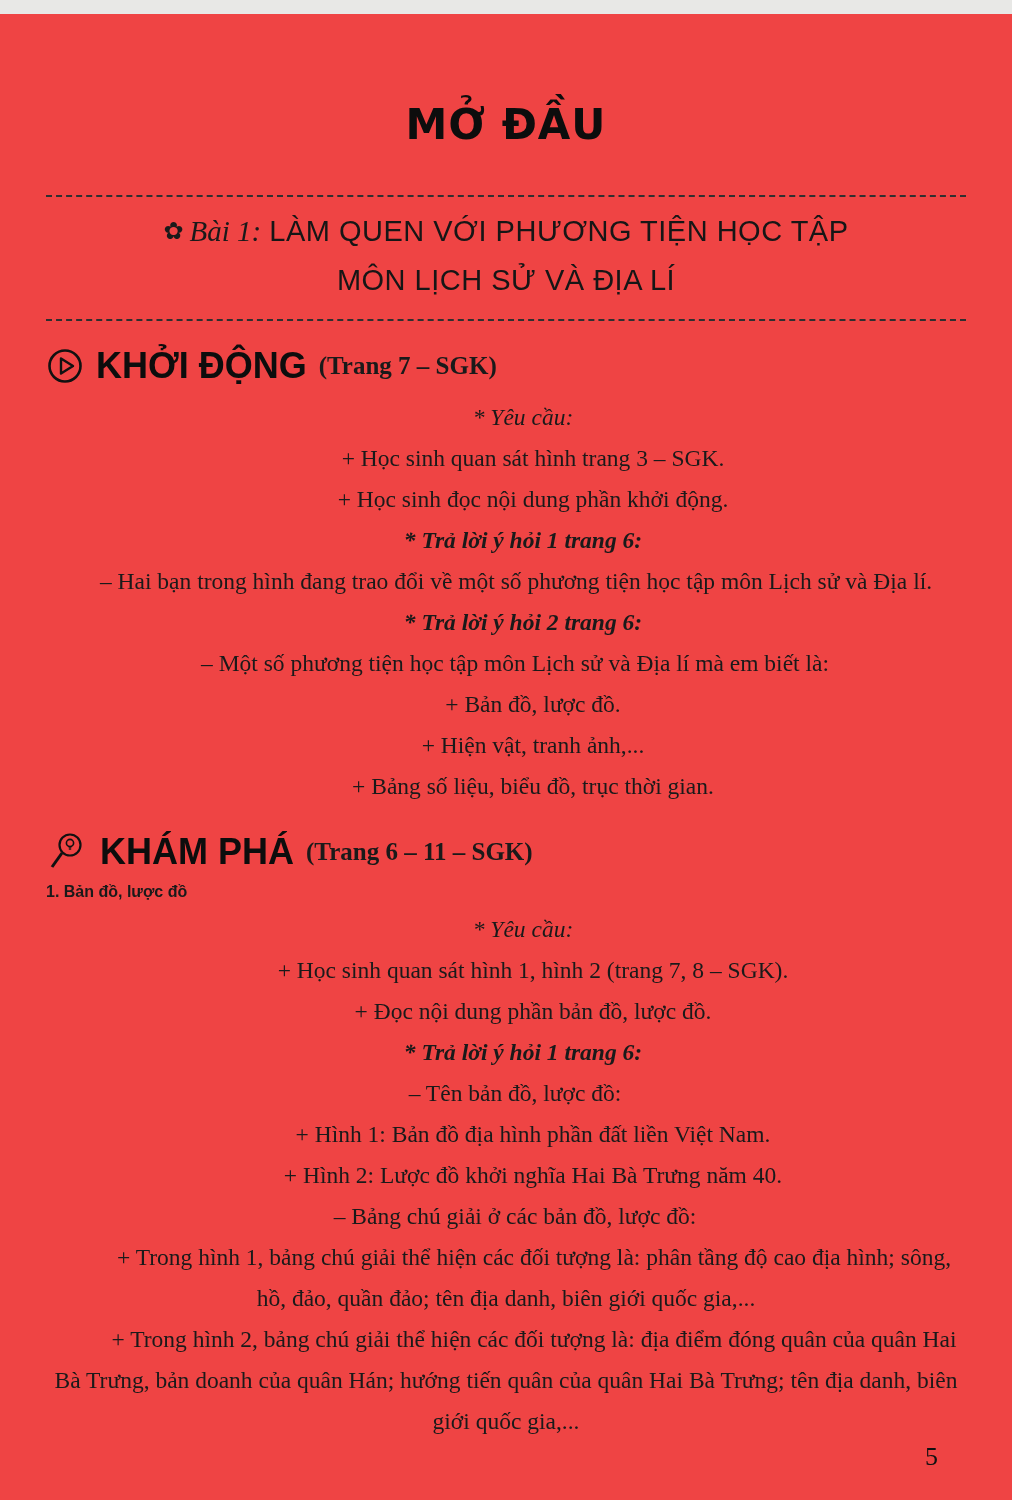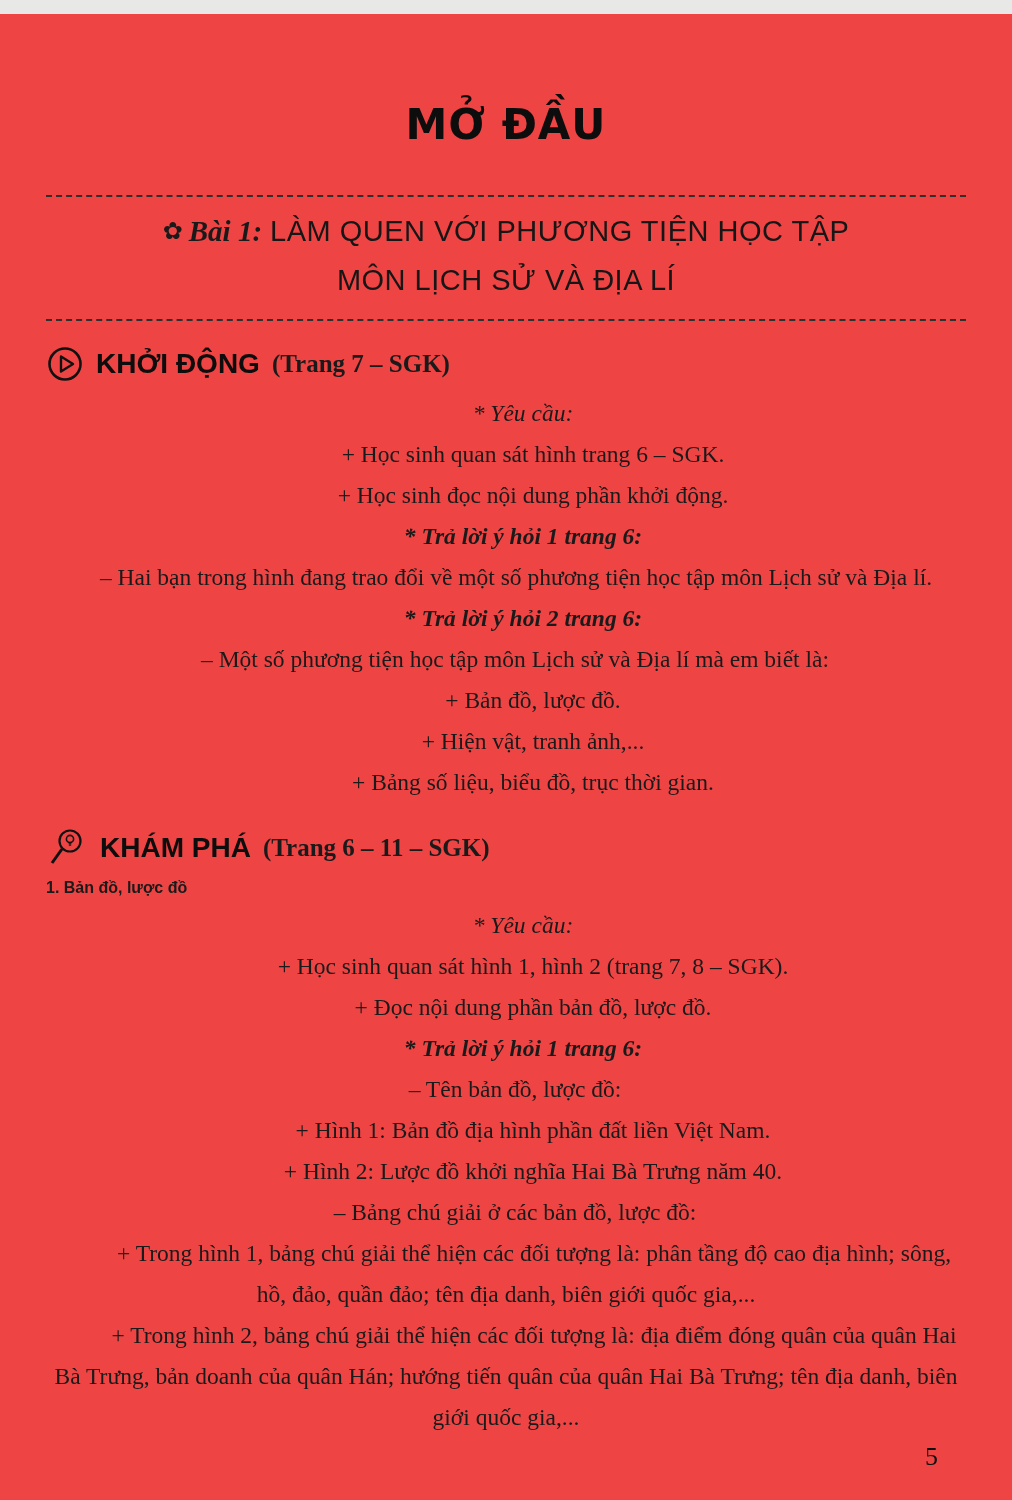--- a/index.html
+++ b/index.html
@@ -47,7 +47,7 @@
   }
   .lesson-label{
     font-family:"Liberation Serif", serif;
-    font-weight:bold;
+    font-weight:normal;
     font-style:italic;
     font-size:29px;
     margin:0 8px 0 6px;

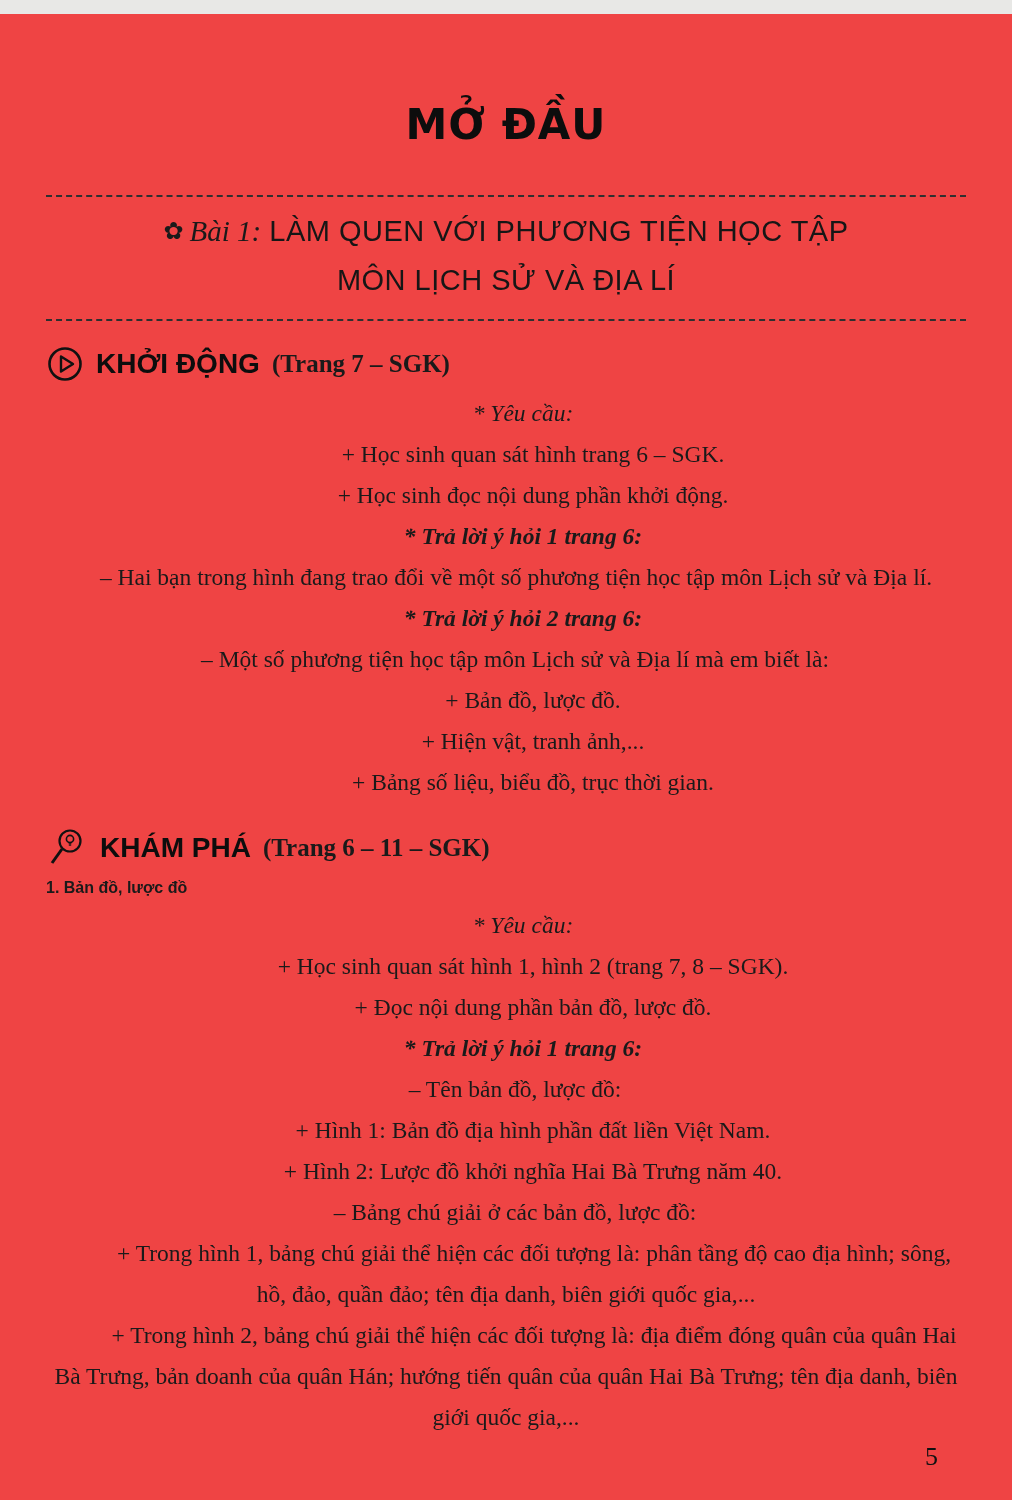--- a/index.html
+++ b/index.html
@@ -70,7 +70,7 @@
   .section-name{
     font-family:"Liberation Sans", sans-serif;
     font-weight:bold;
-    font-size:28px;
+    font-size:36px;
     color:#0d0d0d;
   }
   .section-suffix{

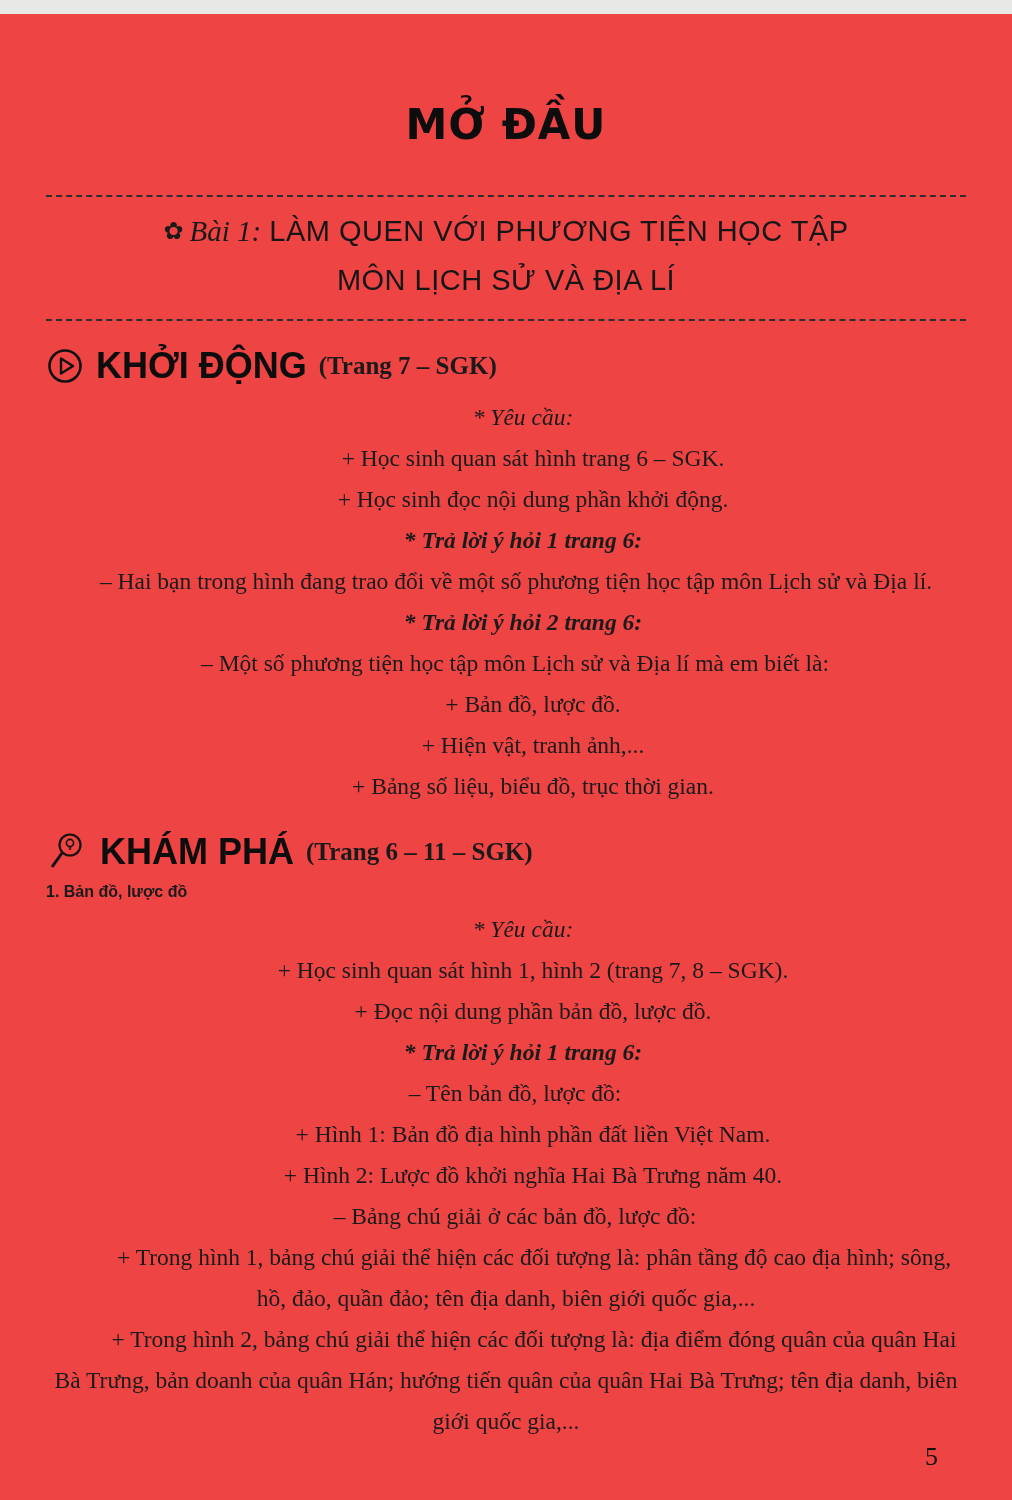--- a/index.html
+++ b/index.html
@@ -139,7 +139,7 @@
     </div>
 
     <p class="line star">* Yêu cầu:</p>
-    <p class="line plus">+ Học sinh quan sát hình trang 6 – SGK.</p>
+    <p class="line plus">+ Học sinh quan sát hình trang 3 – SGK.</p>
     <p class="line plus">+ Học sinh đọc nội dung phần khởi động.</p>
     <p class="line tl">* Trả lời ý hỏi 1 trang 6:</p>
     <p class="line wrap-dash">– Hai bạn trong hình đang trao đổi về một số phương tiện học tập môn Lịch sử và Địa lí.</p>

